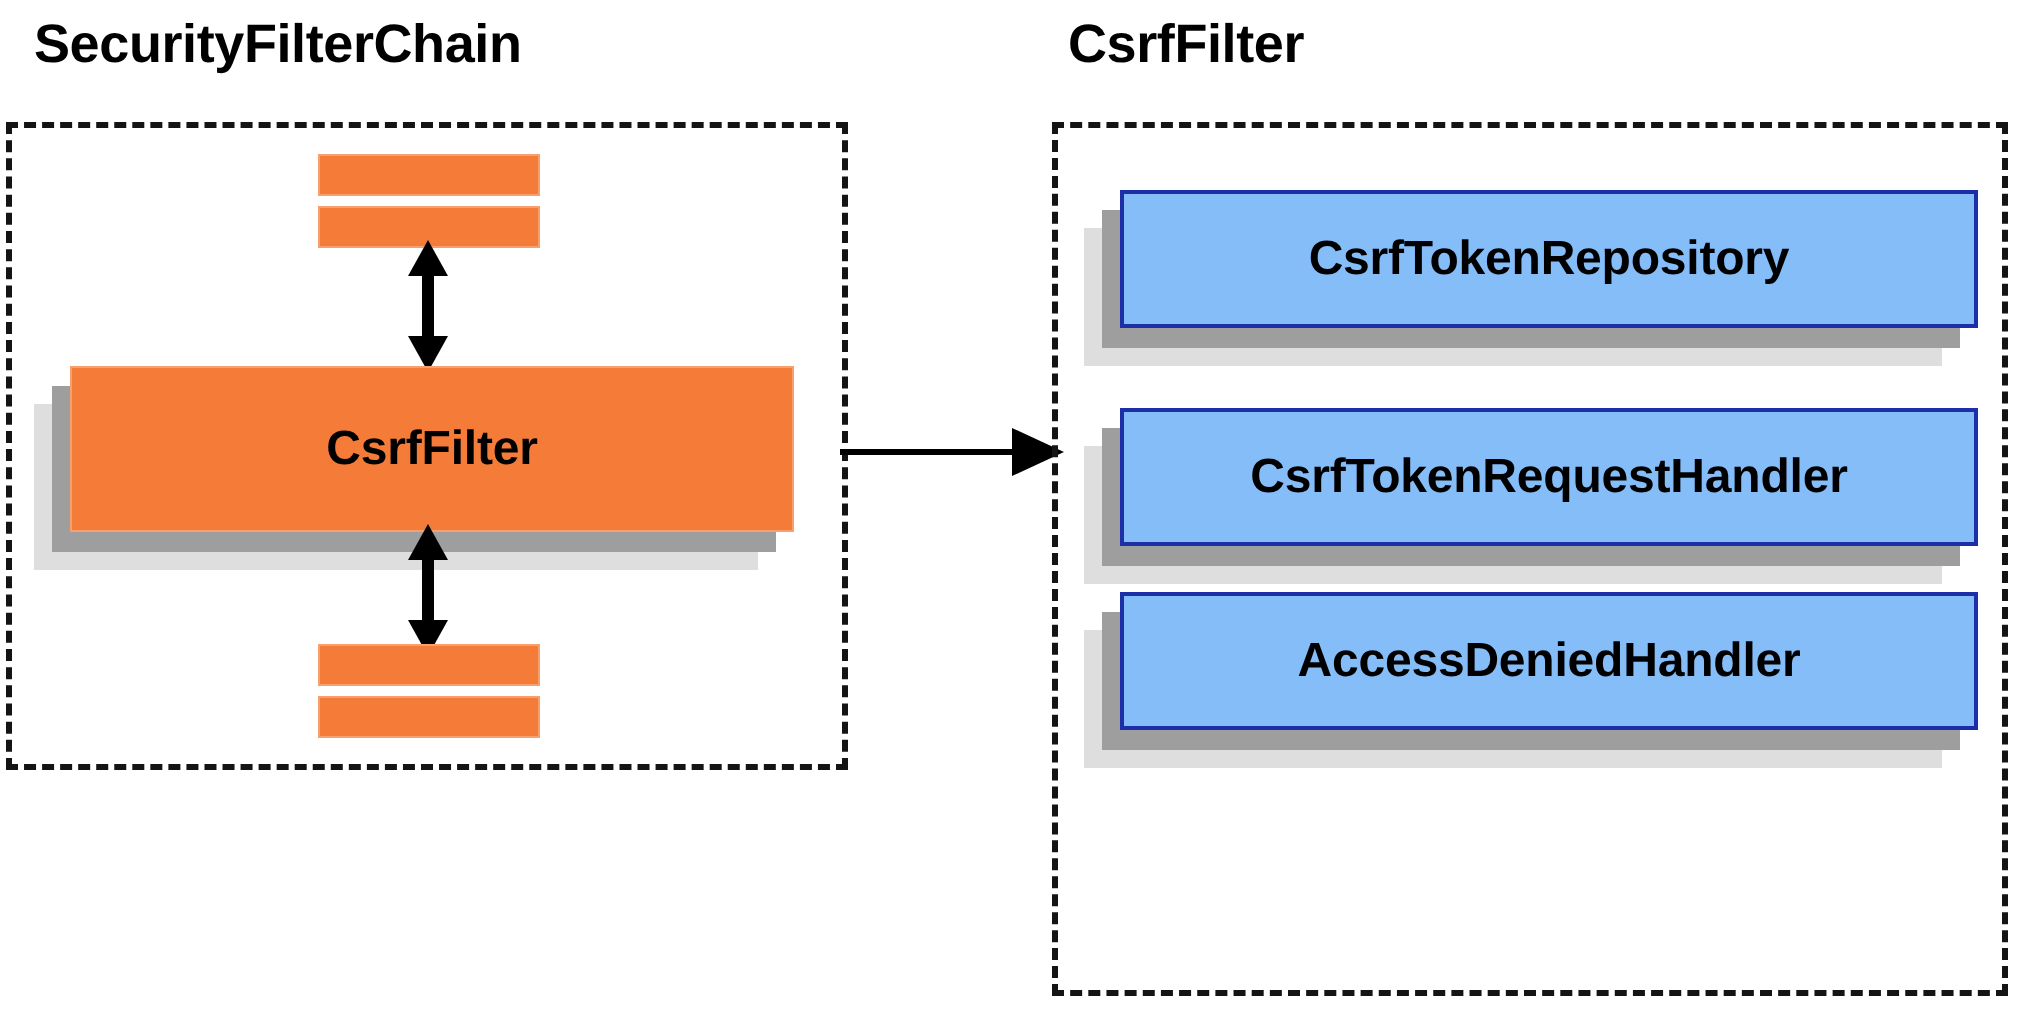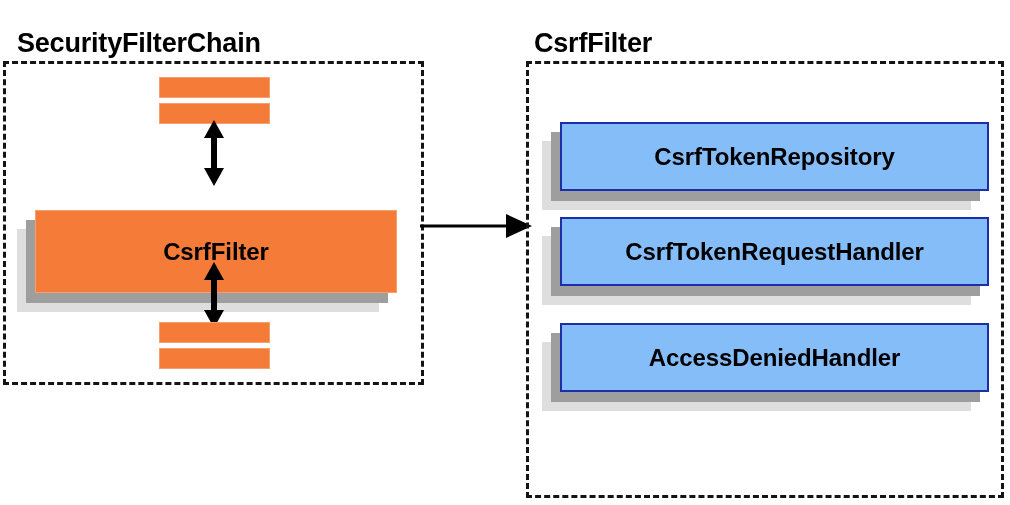--- a/index.html
+++ b/index.html
@@ -26,7 +26,6 @@
     color: #000000;
     letter-spacing: -0.2px;
     white-space: nowrap;
-    margin-top: 21px;
   }
   #title-left  { left: 17px;  top: 7px; }
   #title-right { left: 534px; top: 7px; }

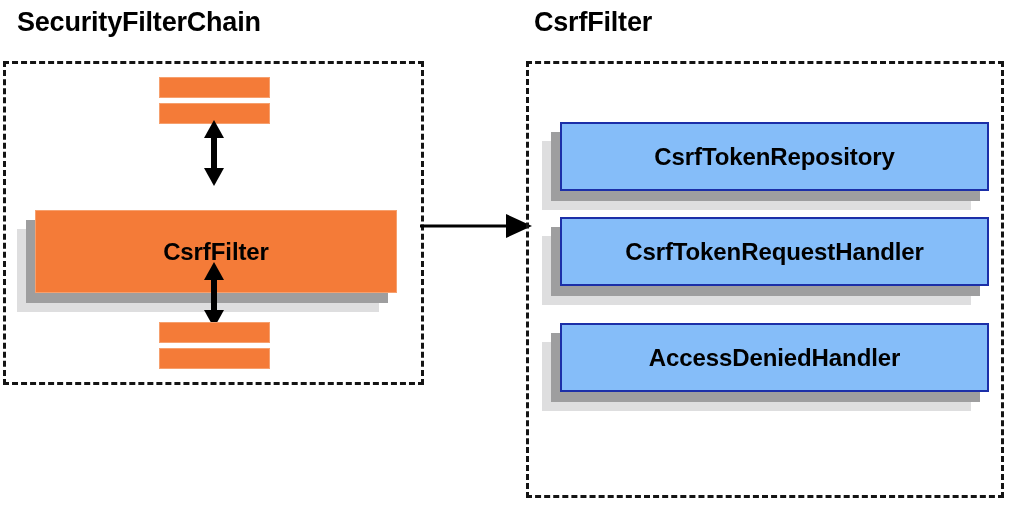--- a/index.html
+++ b/index.html
@@ -43,7 +43,6 @@
   
   .stack {
     position: absolute;
-    margin-top: 27px;
   }
   .stack .shadow-light,
   .stack .shadow-dark,

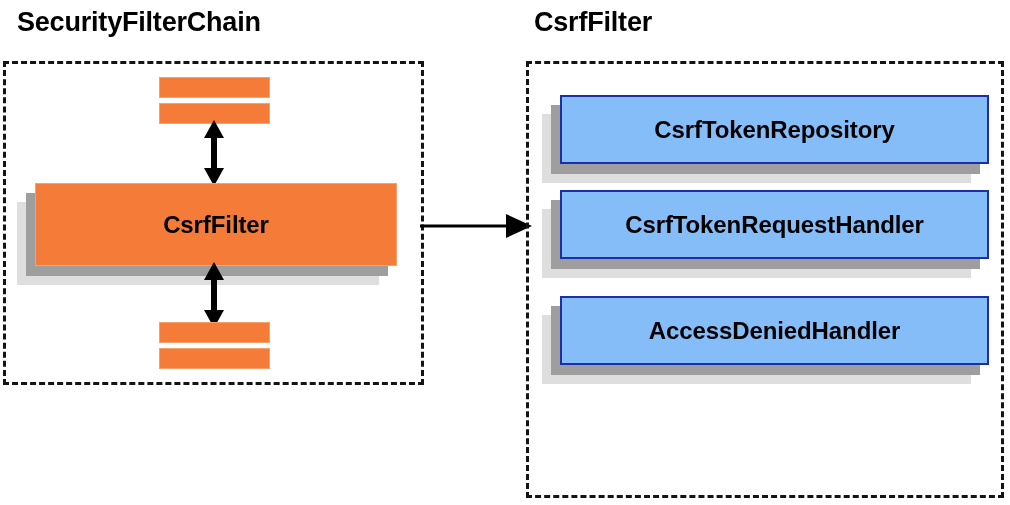--- a/index.html
+++ b/index.html
@@ -100,7 +100,7 @@
   
   .blue-block { left: 560px; width: 429px; height: 69px; }
   #blk-csrf-token-repository      { top: 95px;  }
-  #blk-csrf-token-request-handler { top: 190px; }
+  #blk-csrf-token-request-handler { top: 204px; }
   #blk-access-denied-handler      { top: 296px; }
   #blk-request-matcher            { top: 396px; }
 

